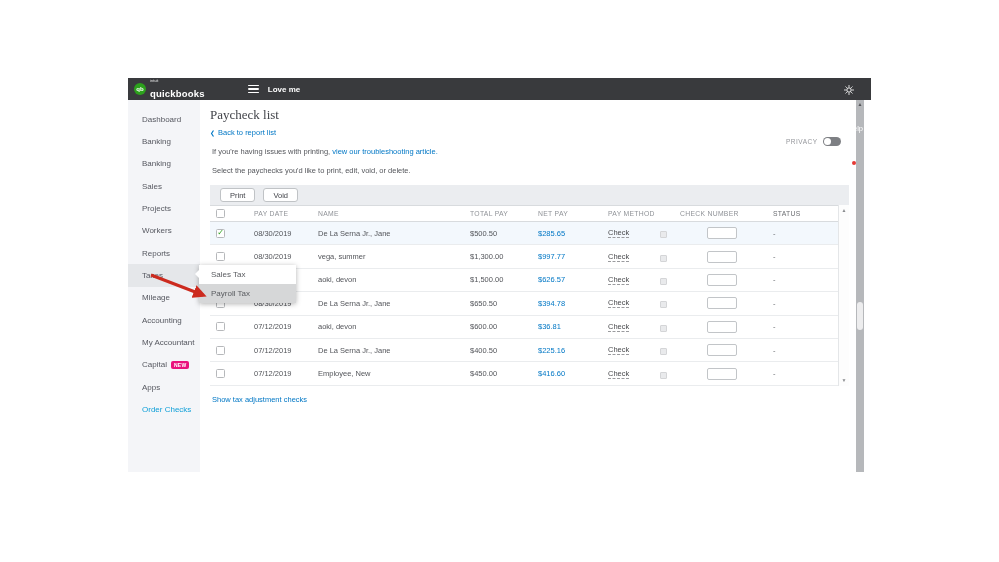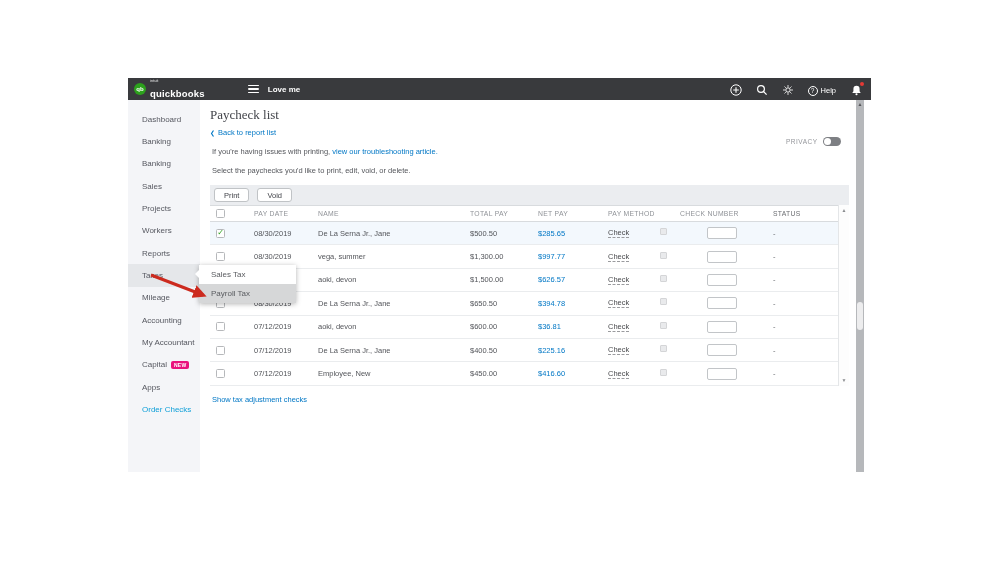--- a/index.html
+++ b/index.html
@@ -16,7 +16,7 @@
   .hamburger { margin-left:43px; width:11px; display:flex; flex-direction:column; gap:2px; cursor:pointer; }
   .hamburger span { display:block; height:1.5px; background:#fff; border-radius:1px; }
   .company { margin-left:9px; color:#fff; font-size:8px; font-weight:bold; }
-  .topbar-right { margin-left:auto; display:flex; align-items:flex-end; gap:14px; margin-right:8px; }
+  .topbar-right { margin-left:auto; display:flex; align-items:center; gap:28px; margin-right:8px;flex-direction:column; }
   .tb-icon { width:12px; height:12px; display:flex; align-items:center; justify-content:center; cursor:pointer; }
   .help-group { display:flex; align-items:center; gap:3px; cursor:pointer; }
   .help-circle { width:10px; height:10px; border:1px solid #fff; border-radius:50%; color:#fff; font-size:6.5px; display:flex; align-items:center; justify-content:center; }

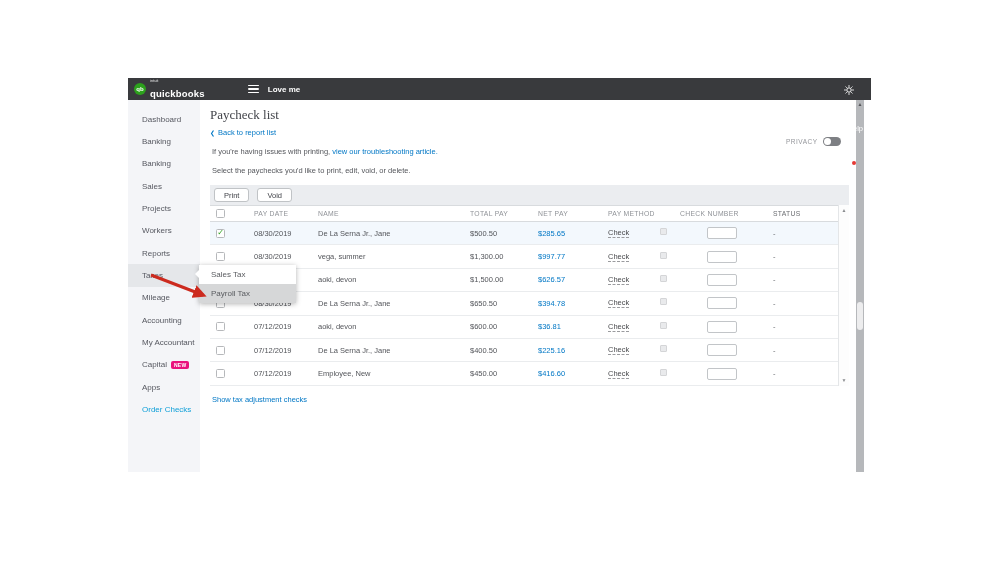--- a/index.html
+++ b/index.html
@@ -46,7 +46,7 @@
 
   .toolbar { position:absolute; left:10px; top:85px; width:639px; height:20px; background:#ebedf0; display:flex; align-items:center; }
   .btn { background:#fff; border:1px solid #c0c3c6; border-radius:3px; font-size:7.5px; color:#42444a; height:14px; padding:0 9px; display:flex; align-items:center; cursor:pointer; }
-  .btn-print { margin-left:4px; }
+  .btn-print { margin-left:10px; }
   .btn-void { margin-left:8px; }
   .sel-count { margin-left:12px; font-size:7.5px; color:#42444a;margin-top:48px; }
 

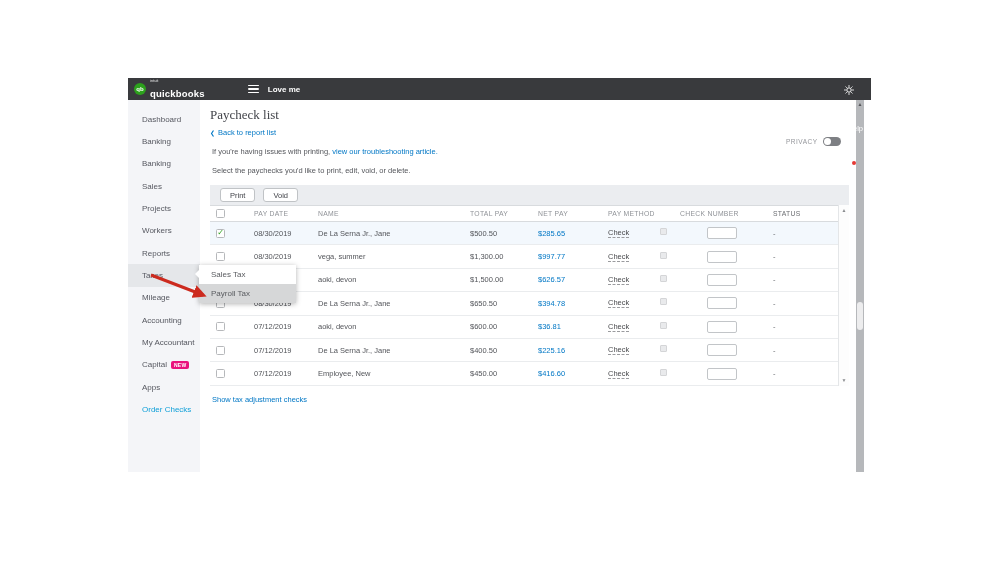--- a/index.html
+++ b/index.html
@@ -62,7 +62,7 @@
   .col-name { width:152px; }
   .col-total { width:68px; }
   .col-net { width:70px; }
-  .col-method { width:72px; display:flex; align-items:flex-start; justify-content:space-between; padding-right:5px; }
+  .col-method { width:72px; display:flex; align-items:flex-end; justify-content:space-between; padding-right:5px; }
   .col-checknum { width:93px; }
   .col-status { width:73px; color:#6b6d71; }
   .cb { width:9px; height:9px; border:1px solid #b6b8bb; border-radius:1.5px; background:#fff; display:flex; align-items:center; justify-content:center; font-size:8px; color:#2ca01c; line-height:1; cursor:pointer; }

